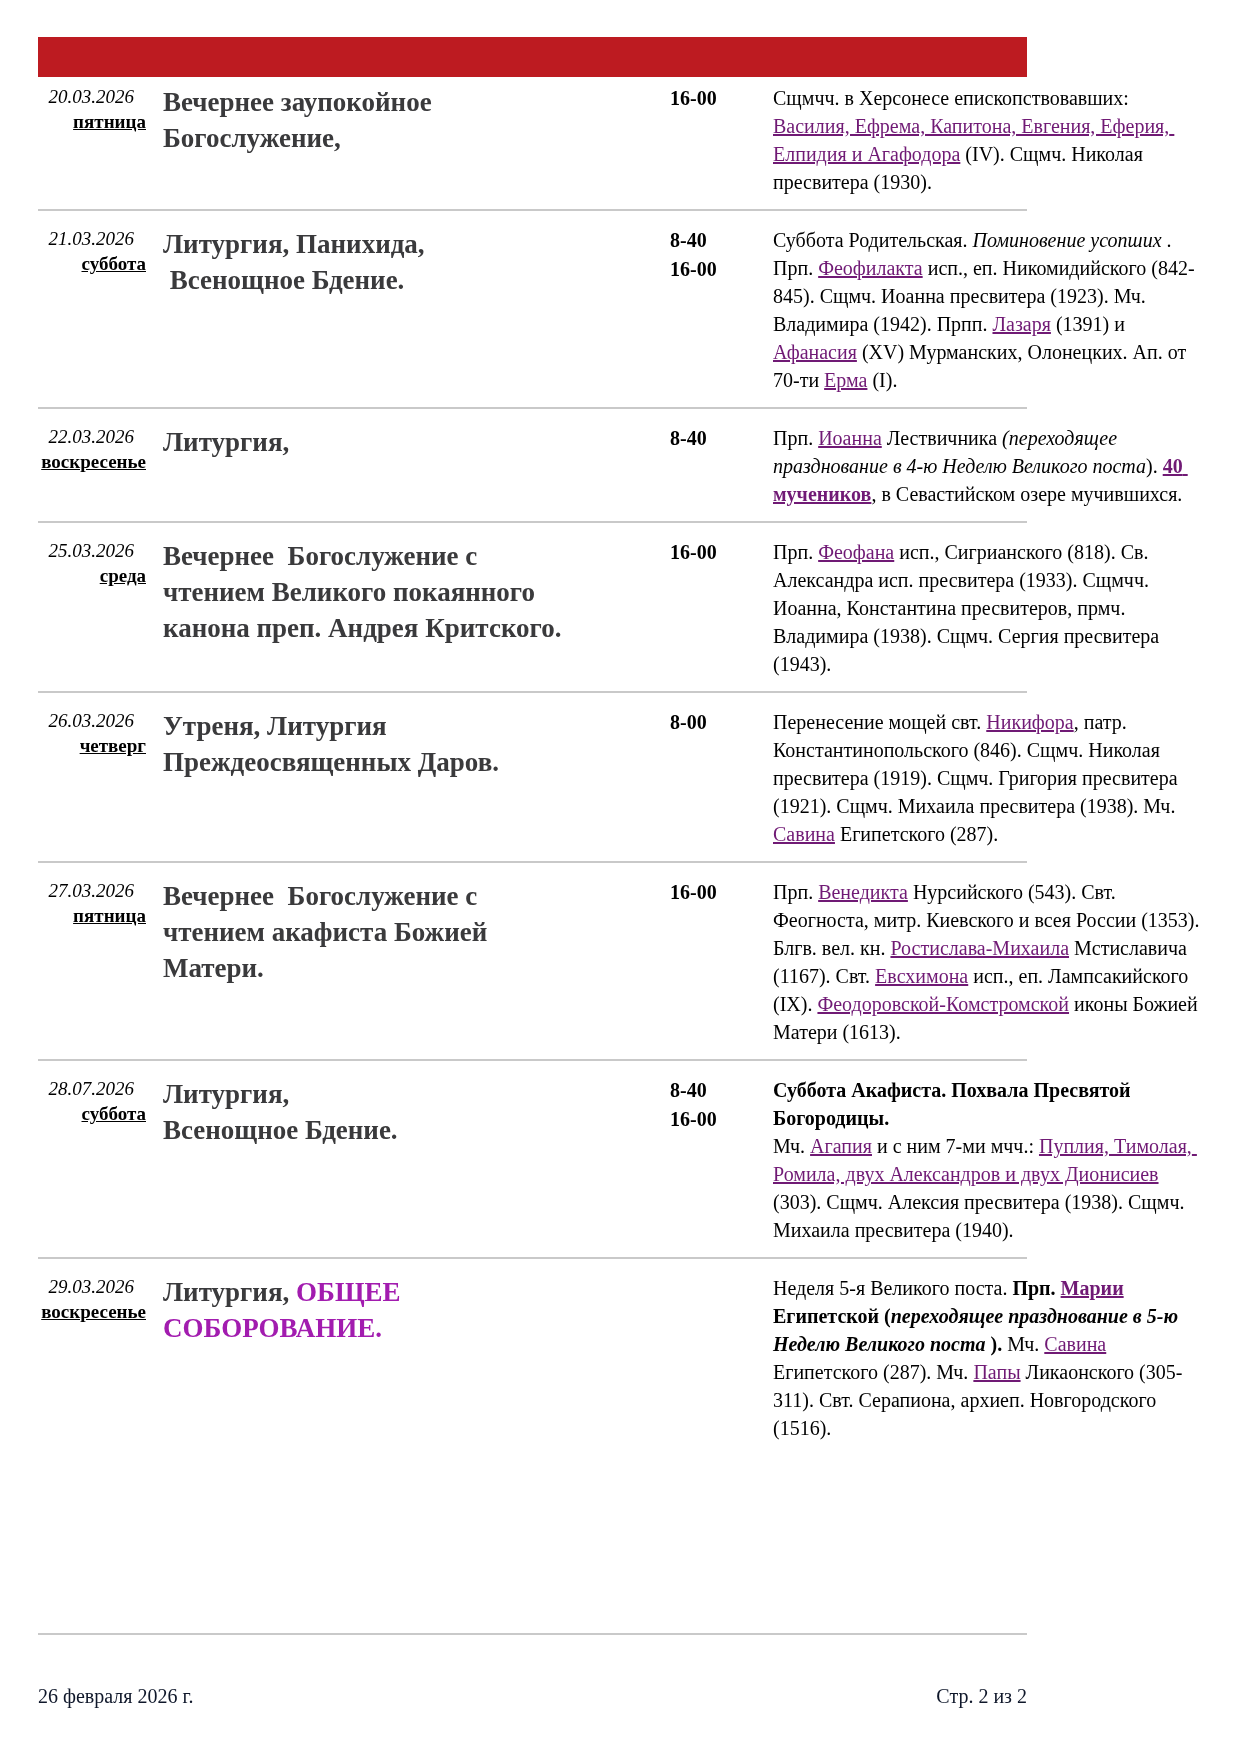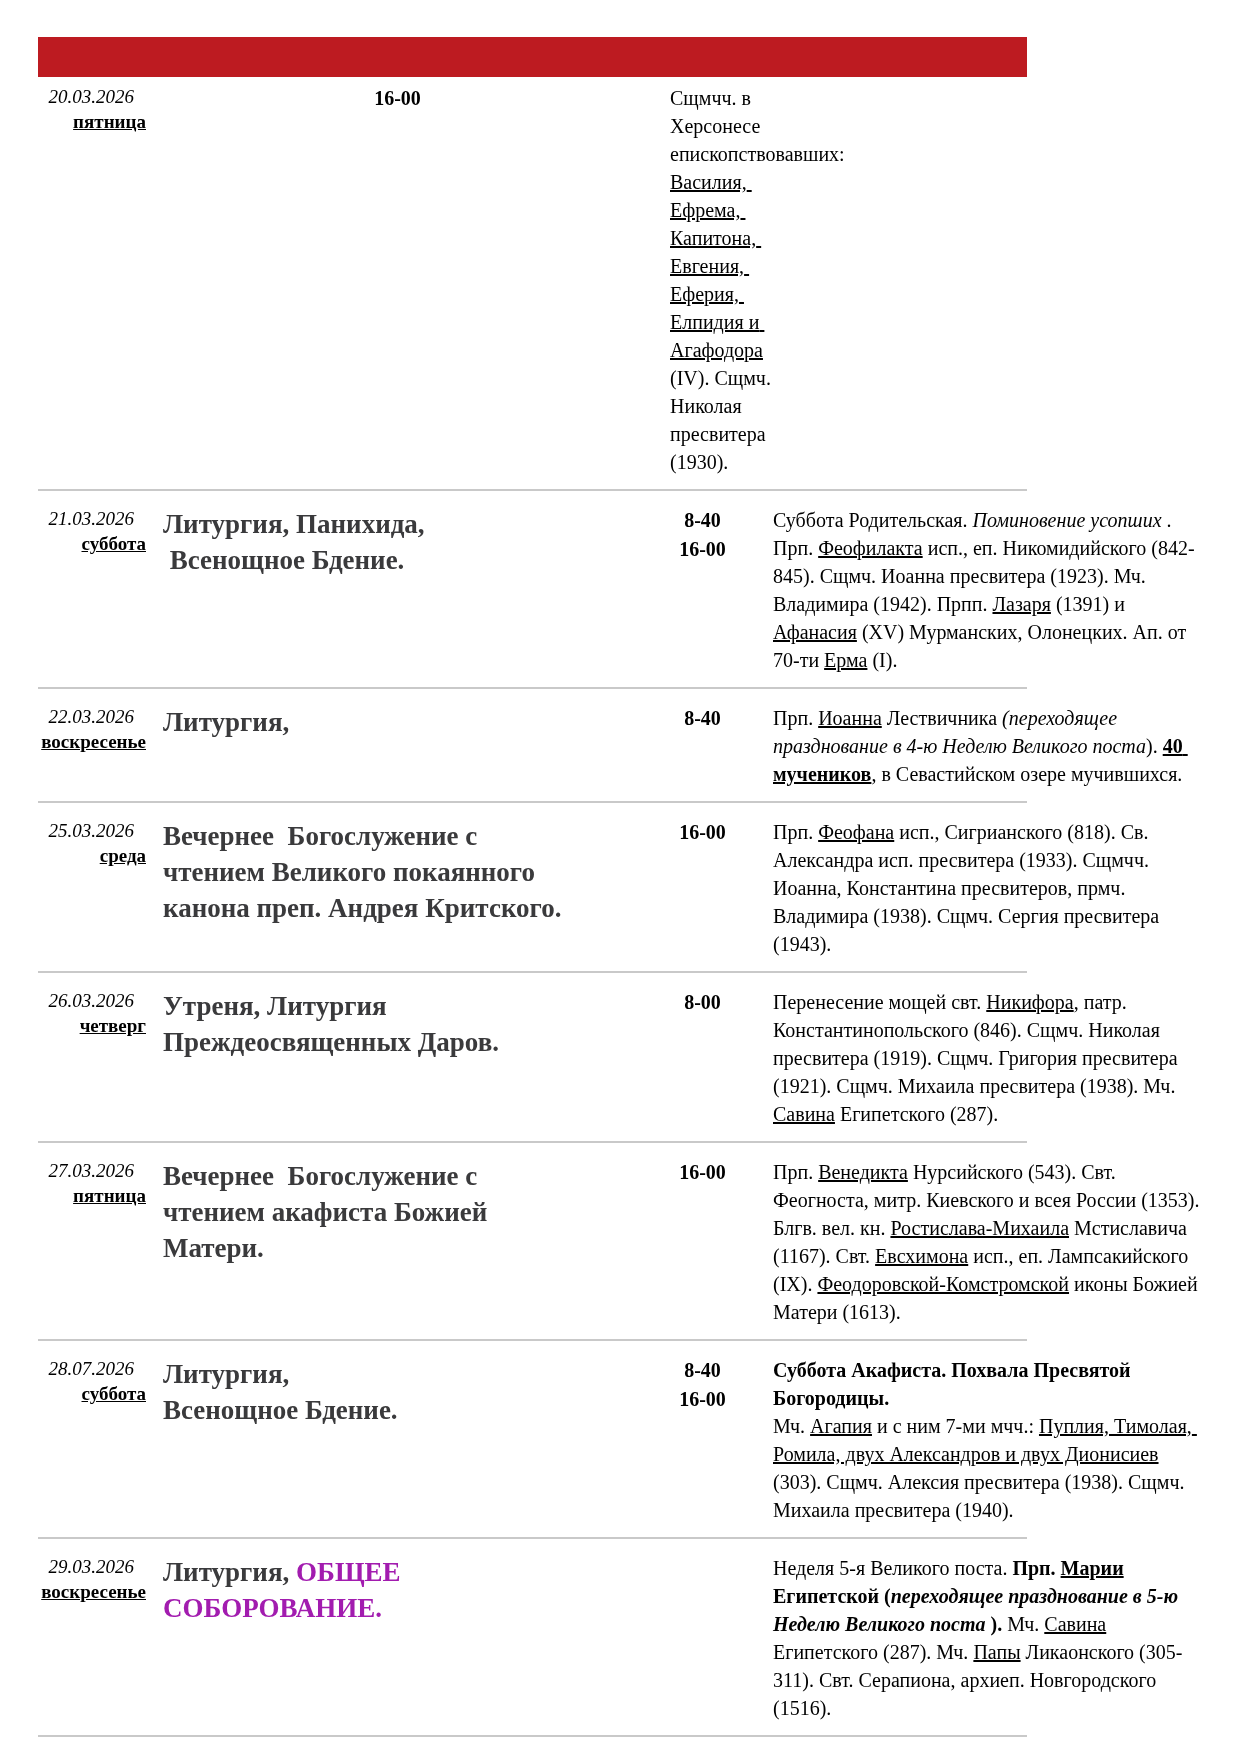--- a/index.html
+++ b/index.html
@@ -54,6 +54,7 @@
           <span class="date-text">20.03.2026</span>
           <span class="day-text">пятница</span>
         </div>
+        <div class="cell title-cell"><span>Вечернее заупокойное Богослужение,</span></div>
         <div class="cell time-cell">16-00</div>
         <div class="cell desc-cell"><span>Сщмчч. в Херсонесе епископствовавших: </span><a href="#">Василия, Ефрема, Капитона, Евгения, Еферия, Елпидия и Агафодора</a><span> (IV). Сщмч. Николая пресвитера (1930).</span></div>
       </div>

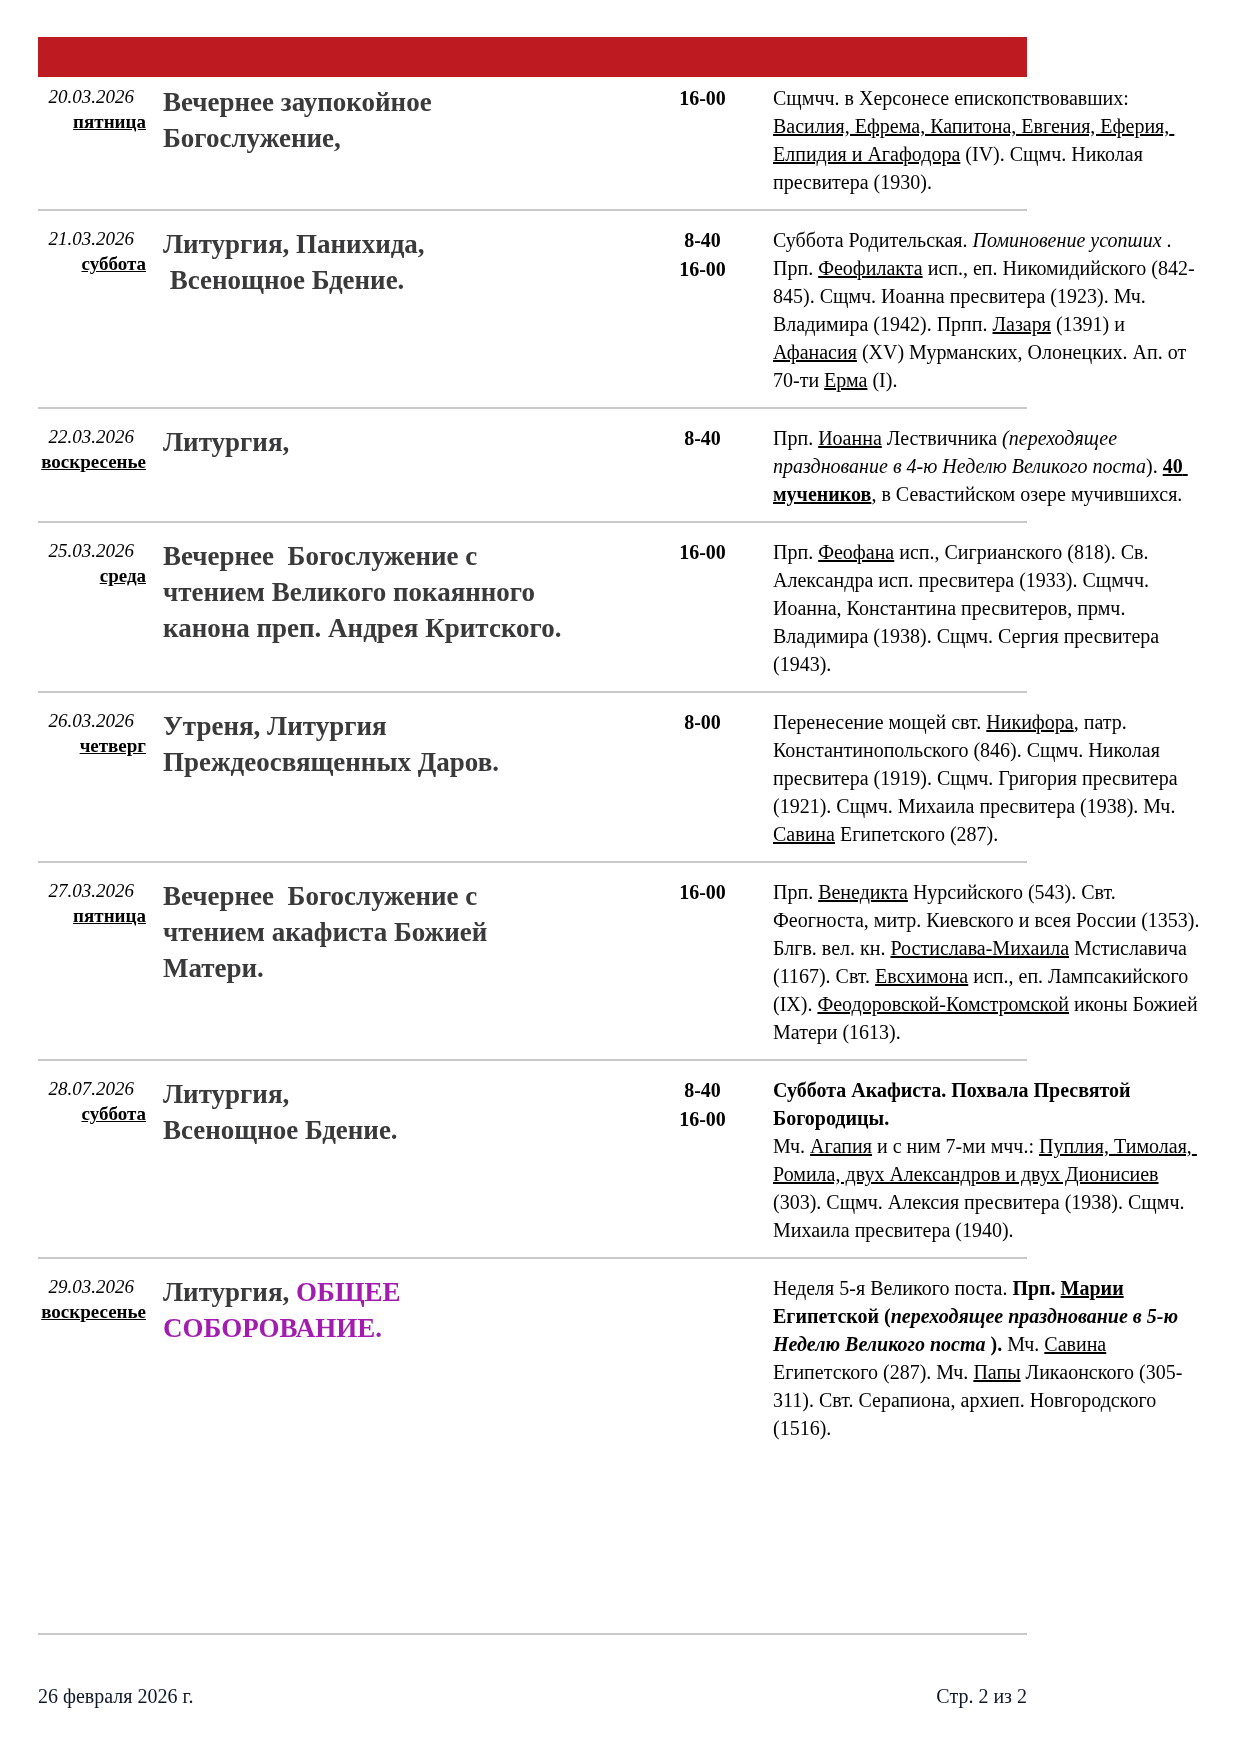--- a/index.html
+++ b/index.html
@@ -31,7 +31,7 @@
     padding-right: 85px; font-size: 27px; font-weight: bold;
     line-height: 36px; color: #3a3a3c; white-space: pre-wrap;
   }
-  .time-cell { padding-right: 38px; font-size: 20px; font-weight: bold; line-height: 29px; white-space: pre-wrap; text-align: center; }
+  .time-cell { padding-right: 38px; font-size: 20px; font-weight: bold; line-height: 29px; white-space: pre-wrap; }
   .desc-cell { font-size: 20px; line-height: 28px; white-space: pre-wrap; }
   .desc-cell a, .title-cell a { color: #000000; text-decoration: underline; }
   .b { font-weight: bold; }

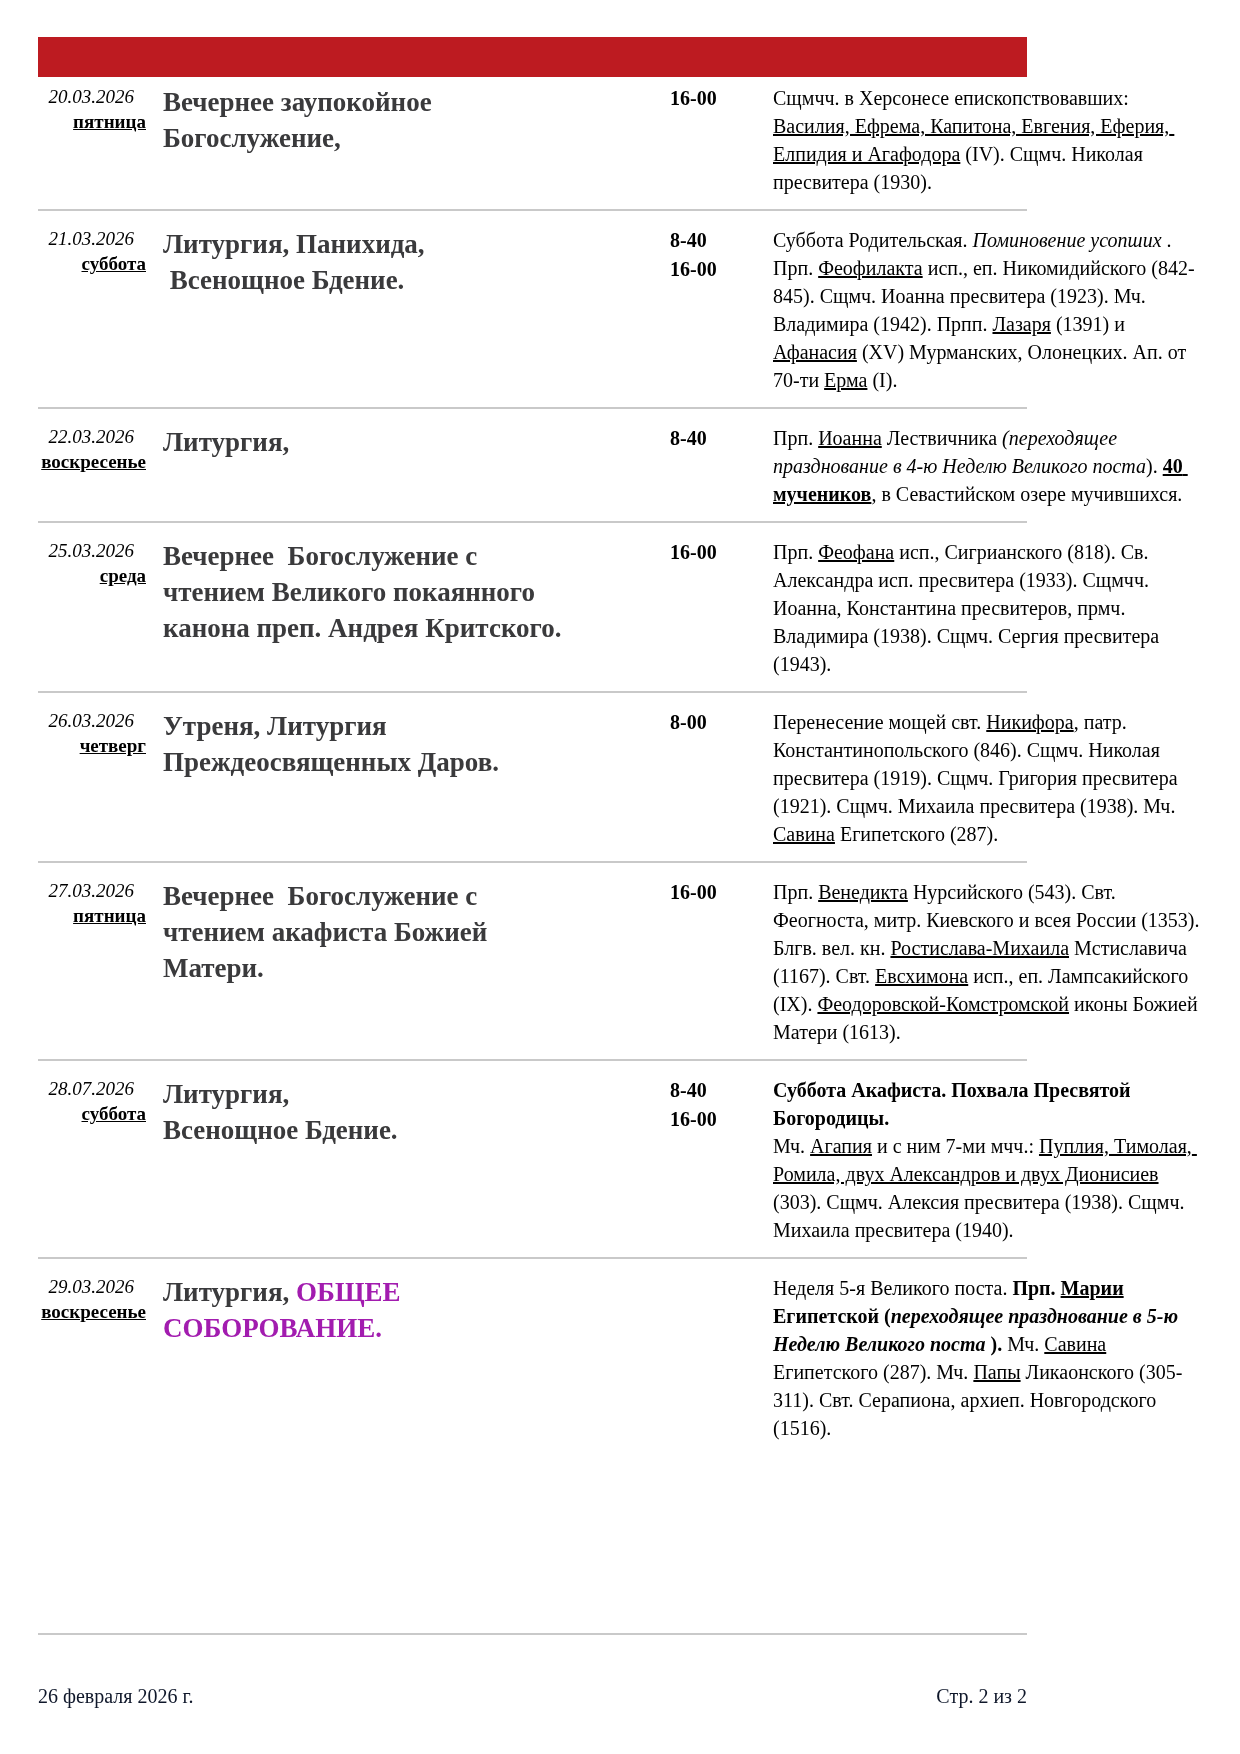--- a/index.html
+++ b/index.html
@@ -33,7 +33,7 @@
   }
   .time-cell { padding-right: 38px; font-size: 20px; font-weight: bold; line-height: 29px; white-space: pre-wrap; }
   .desc-cell { font-size: 20px; line-height: 28px; white-space: pre-wrap; }
-  .desc-cell a, .title-cell a { color: #000000; text-decoration: underline; }
+  .desc-cell a, .title-cell a { color: #701a75; text-decoration: underline; }
   .b { font-weight: bold; }
   .i { font-style: italic; }
   .red { color: #a21caf; }

